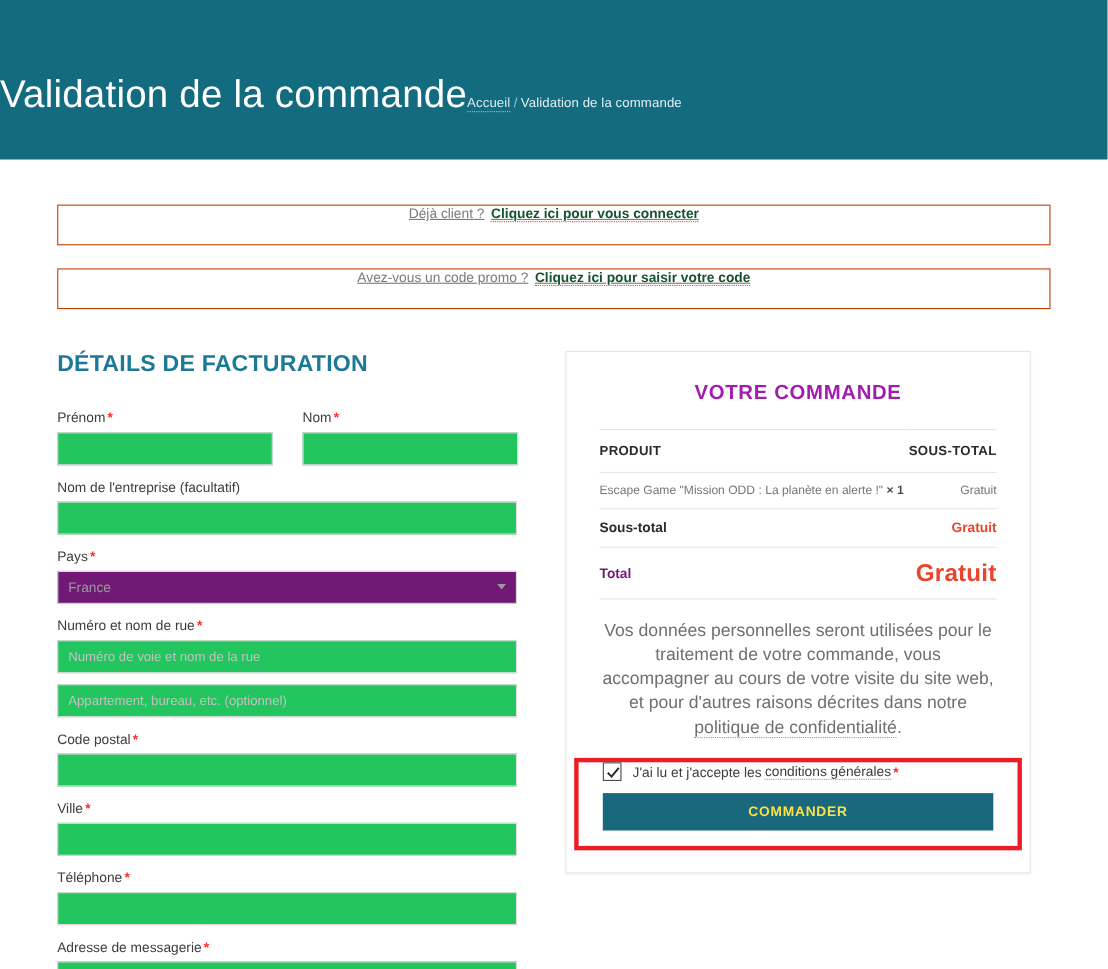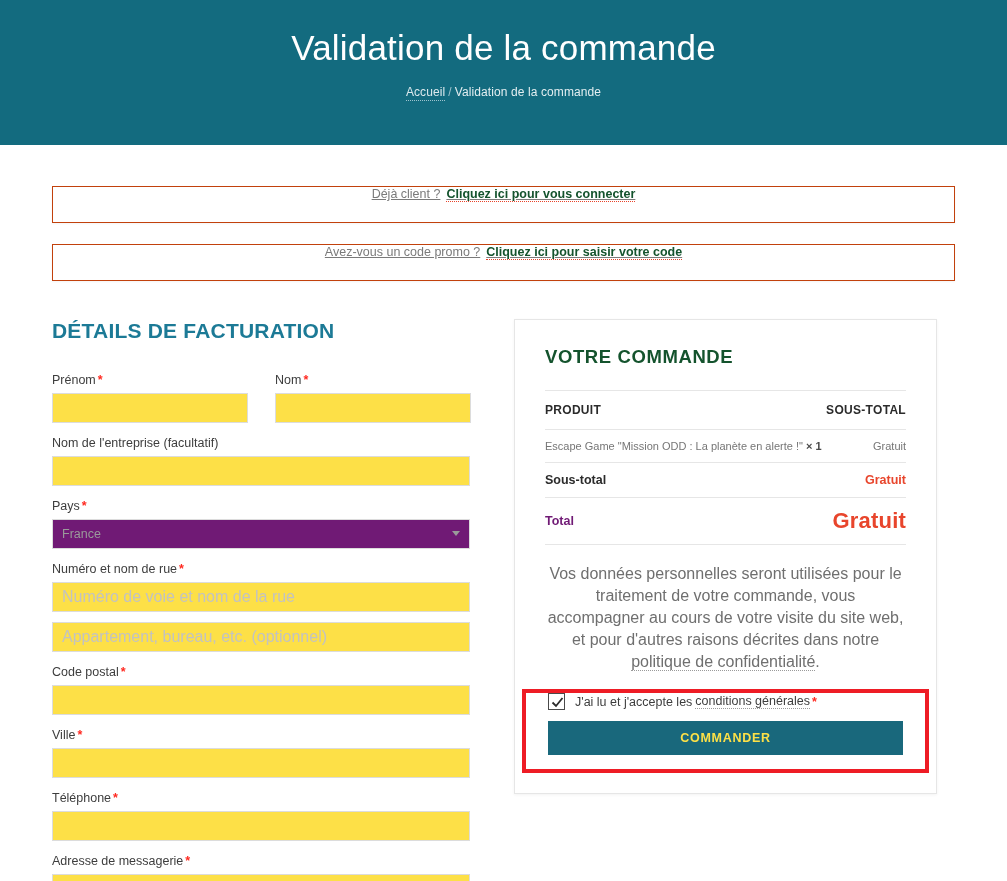--- a/index.html
+++ b/index.html
@@ -17,7 +17,7 @@
     height: 145px;
     background: #136b7f;
     display: flex;
-    flex-direction: column;
+    flex-direction: row;
     align-items: center;
     justify-content: flex-start;
     padding-top: 26px;

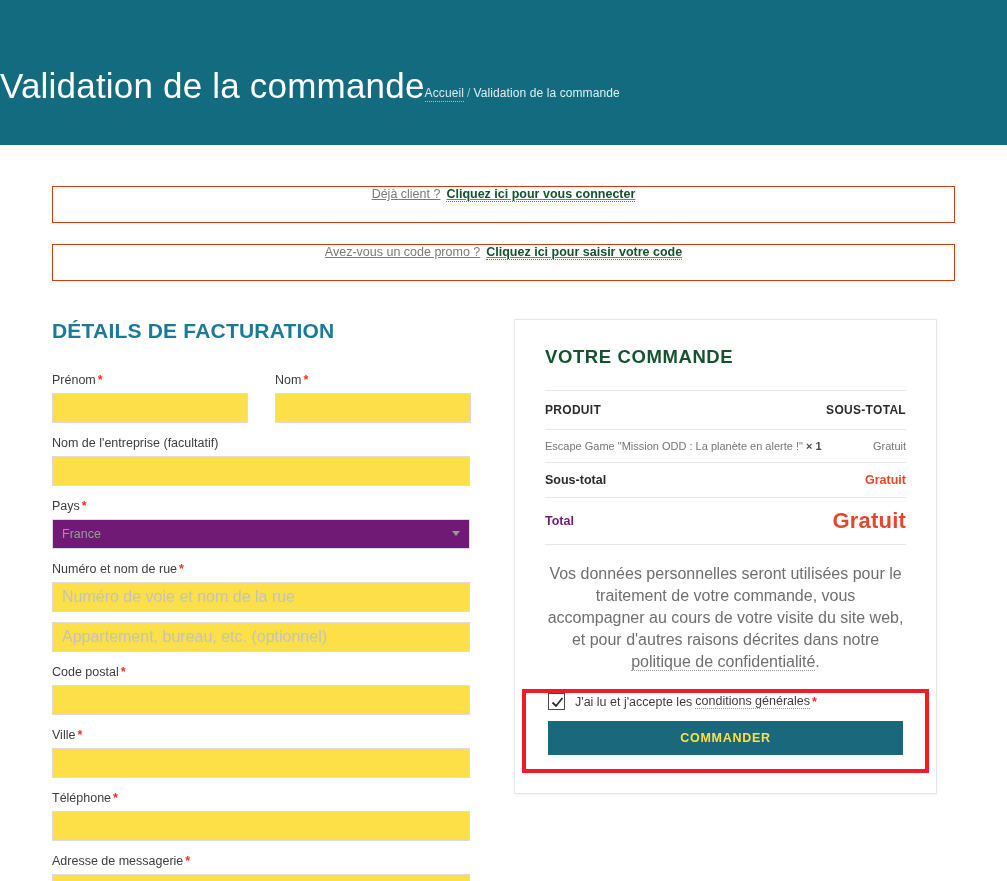--- a/index.html
+++ b/index.html
@@ -146,7 +146,8 @@
     padding: 26px 30px 20px 30px;
   }
   .order-title {
-    color: #14532d;
+    text-align: center;
+    color: #a21caf;
     font-size: 18.5px;
     font-weight: bold;
     letter-spacing: 0.6px;

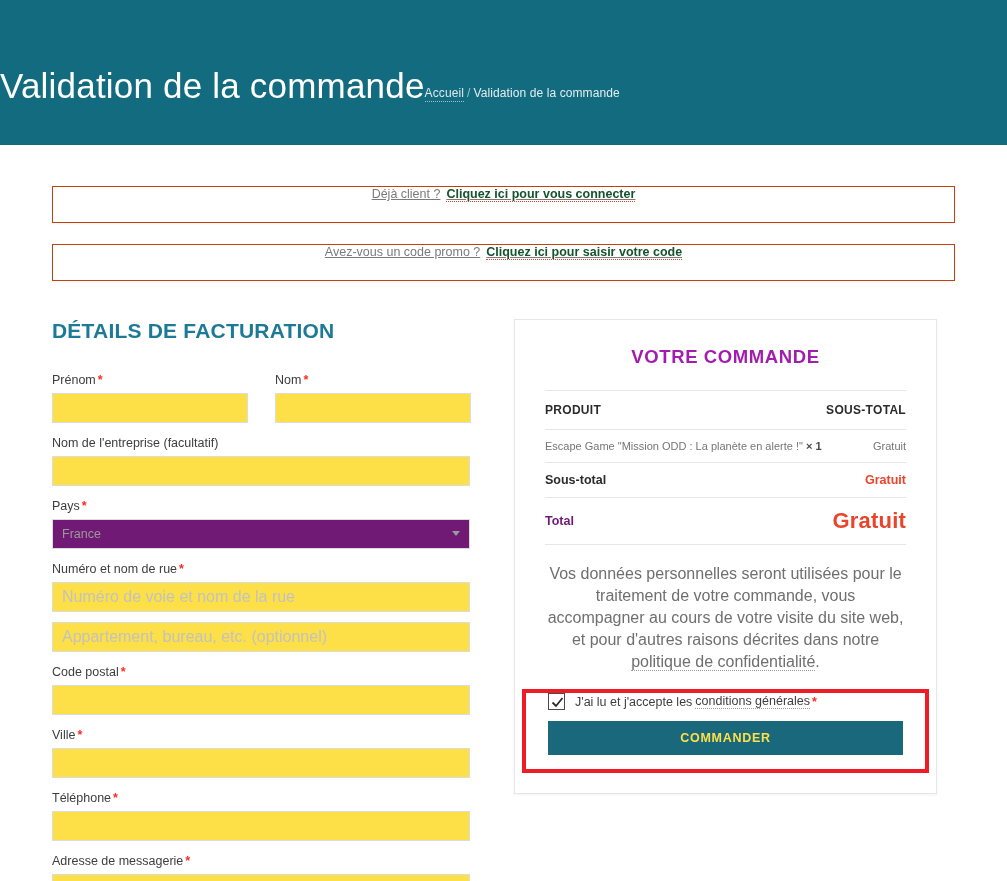--- a/index.html
+++ b/index.html
@@ -104,9 +104,9 @@
     width: 100%;
     height: 30px;
     border: 1px solid #dcdcdc;
-    background: #fde047;
+    background: #22c55e;
     font-family: "Liberation Sans", sans-serif;
-    font-size: 16px;
+    font-size: 12px;
     color: #4a4a4a;
     padding: 0 9px;
     outline: none;

